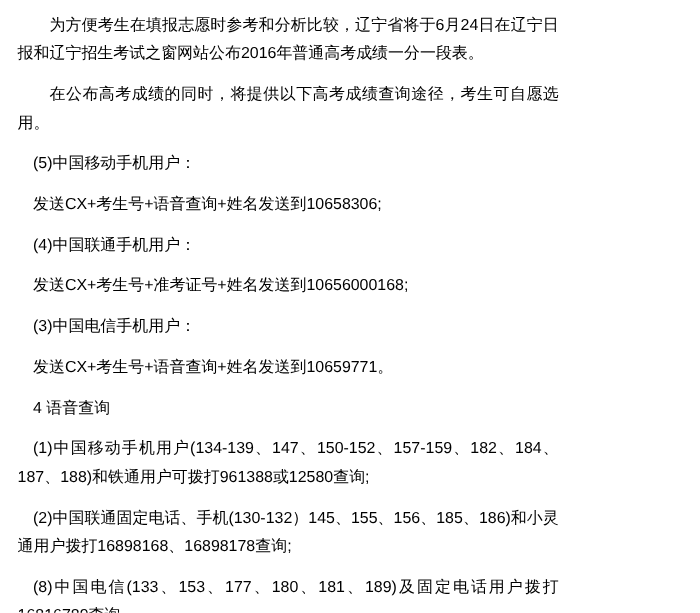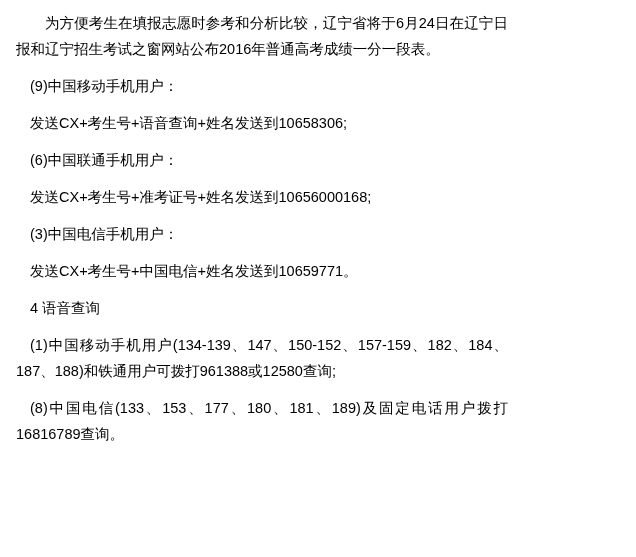--- a/index.html
+++ b/index.html
@@ -41,6 +41,7 @@
 
   <p class="para indent-2">为方便考生在填报志愿时参考和分析比较，辽宁省将于6月24日在辽宁日报和辽宁招生考试之窗网站公布2016年普通高考成绩一分一段表。</p>
 
+  <p class="para indent-2">在公布高考成绩的同时，将提供以下高考成绩查询途径，考生可自愿选用。</p>
 
 
   <p class="para indent-1">(9)中国移动手机用户：</p>

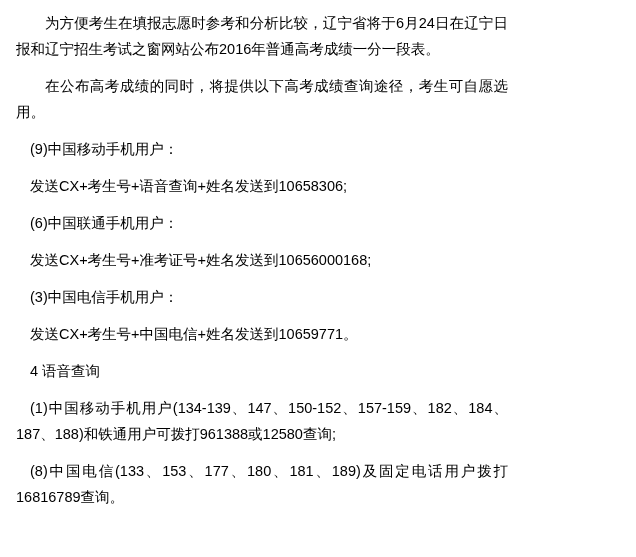--- a/index.html
+++ b/index.html
@@ -44,7 +44,7 @@
   <p class="para indent-2">在公布高考成绩的同时，将提供以下高考成绩查询途径，考生可自愿选用。</p>
 
 
-  <p class="para indent-1">(9)中国移动手机用户：</p>
+  <p class="para indent-1">(5)中国移动手机用户：</p>
 
   <p class="para indent-1">发送CX+考生号+语音查询+姓名发送到10658306;</p>
 

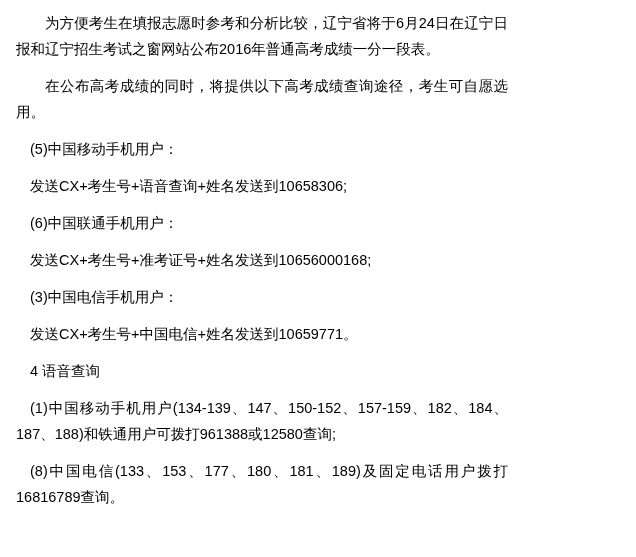--- a/index.html
+++ b/index.html
@@ -48,7 +48,7 @@
 
   <p class="para indent-1">发送CX+考生号+语音查询+姓名发送到10658306;</p>
 
-  <p class="para indent-1">(6)中国联通手机用户：</p>
+  <p class="para indent-1">(4)中国联通手机用户：</p>
 
   <p class="para indent-1">发送CX+考生号+准考证号+姓名发送到10656000168;</p>
 

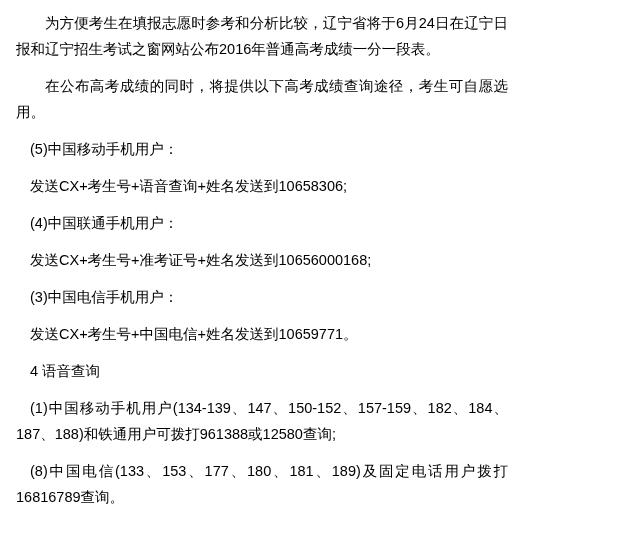--- a/index.html
+++ b/index.html
@@ -54,7 +54,7 @@
 
   <p class="para indent-1">(3)中国电信手机用户：</p>
 
-  <p class="para indent-1">发送CX+考生号+中国电信+姓名发送到10659771。</p>
+  <p class="para indent-1">发送CX+考生号+语音查询+姓名发送到10659771。</p>
 
   <p class="para indent-1">4 语音查询</p>
 

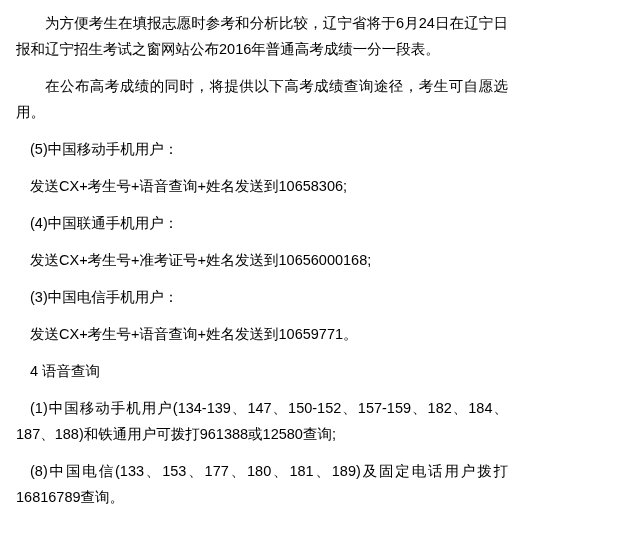--- a/index.html
+++ b/index.html
@@ -60,6 +60,7 @@
 
   <p class="para indent-1">(1)中国移动手机用户(134-139、147、150-152、157-159、182、184、187、188)和铁通用户可拨打961388或12580查询;</p>
 
+  <p class="para indent-1"> (2)中国联通固定电话、手机(130-132）145、155、156、185、186)和小灵通用户拨打16898168、16898178查询;</p>
 
   <p class="para indent-1">(8)中国电信(133、153、177、180、181、189)及固定电话用户拨打16816789查询。</p>
 

